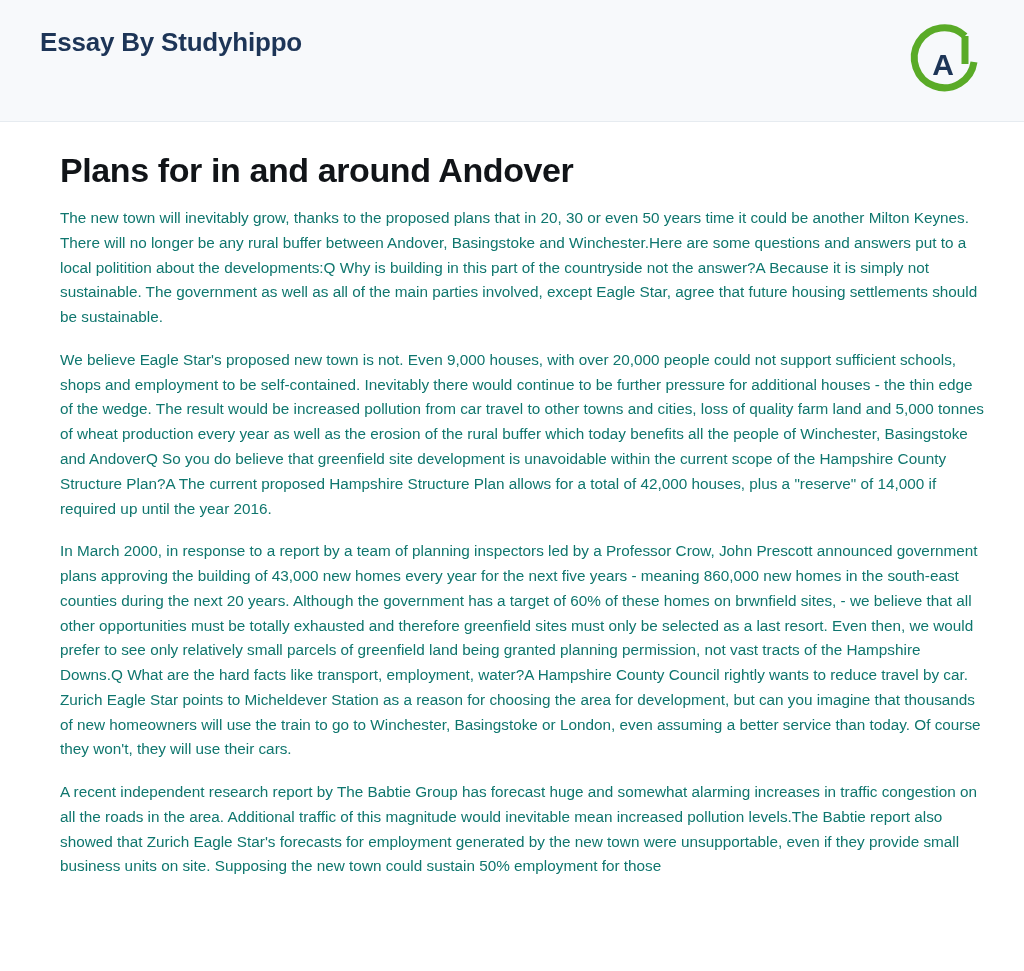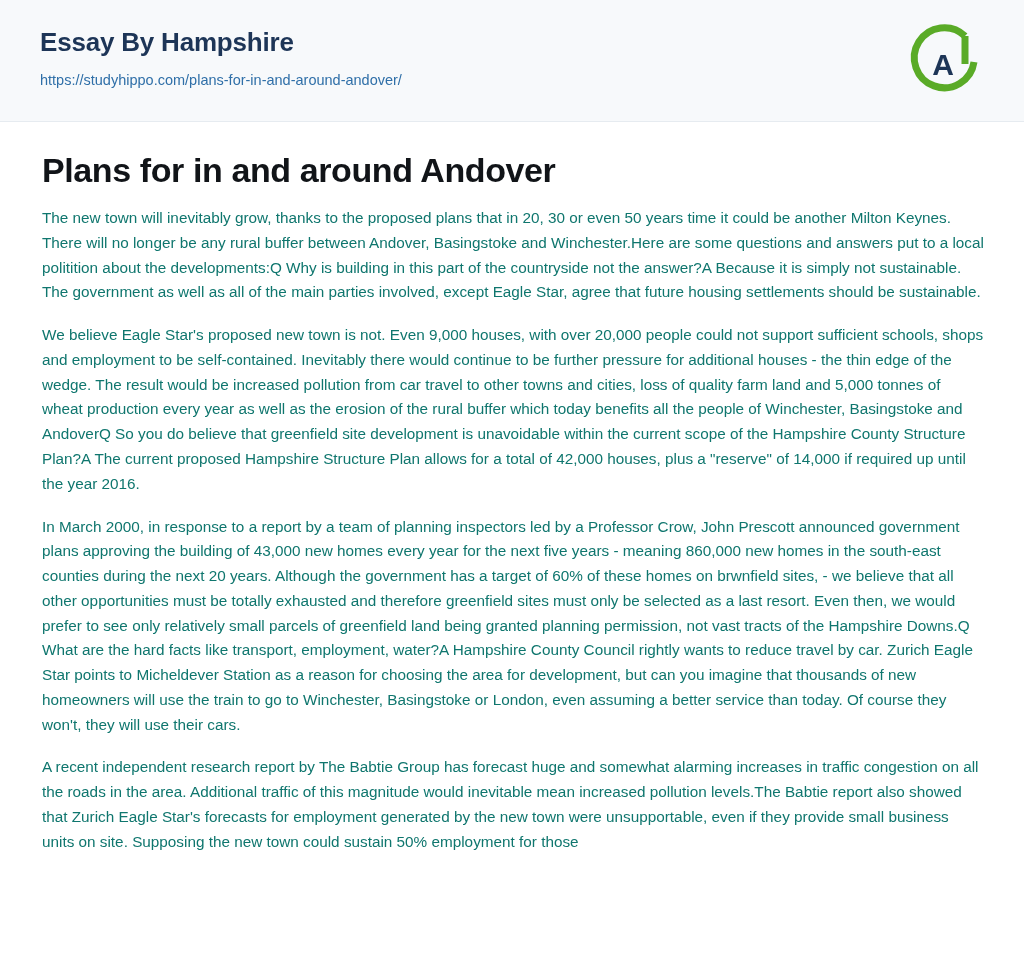--- a/index.html
+++ b/index.html
@@ -70,7 +70,7 @@
 <div class="page">
 
   <div class="header">
-    <div class="brand-title">Essay By Hampshire</div>
+    <div class="brand-title">Essay By Studyhippo</div>
     <a class="brand-url" href="#">https://studyhippo.com/plans-for-in-and-around-andover/</a>
 
     <span class="logo">

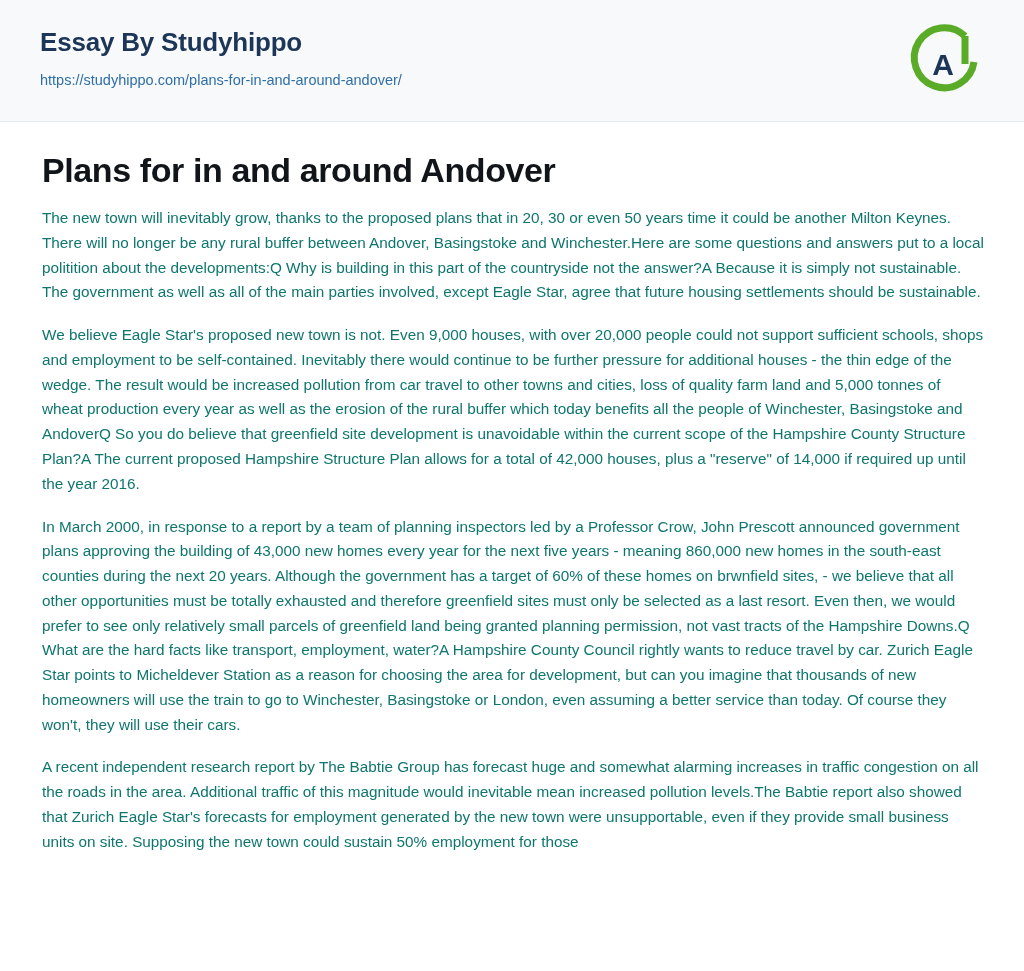--- a/index.html
+++ b/index.html
@@ -71,7 +71,6 @@
 
   <div class="header">
     <div class="brand-title">Essay By Studyhippo</div>
-    <a class="brand-url" href="#">https://studyhippo.com/plans-for-in-and-around-andover/</a>
 
     <span class="logo">
       <svg width="84" height="84" viewBox="0 0 84 84" aria-hidden="true">

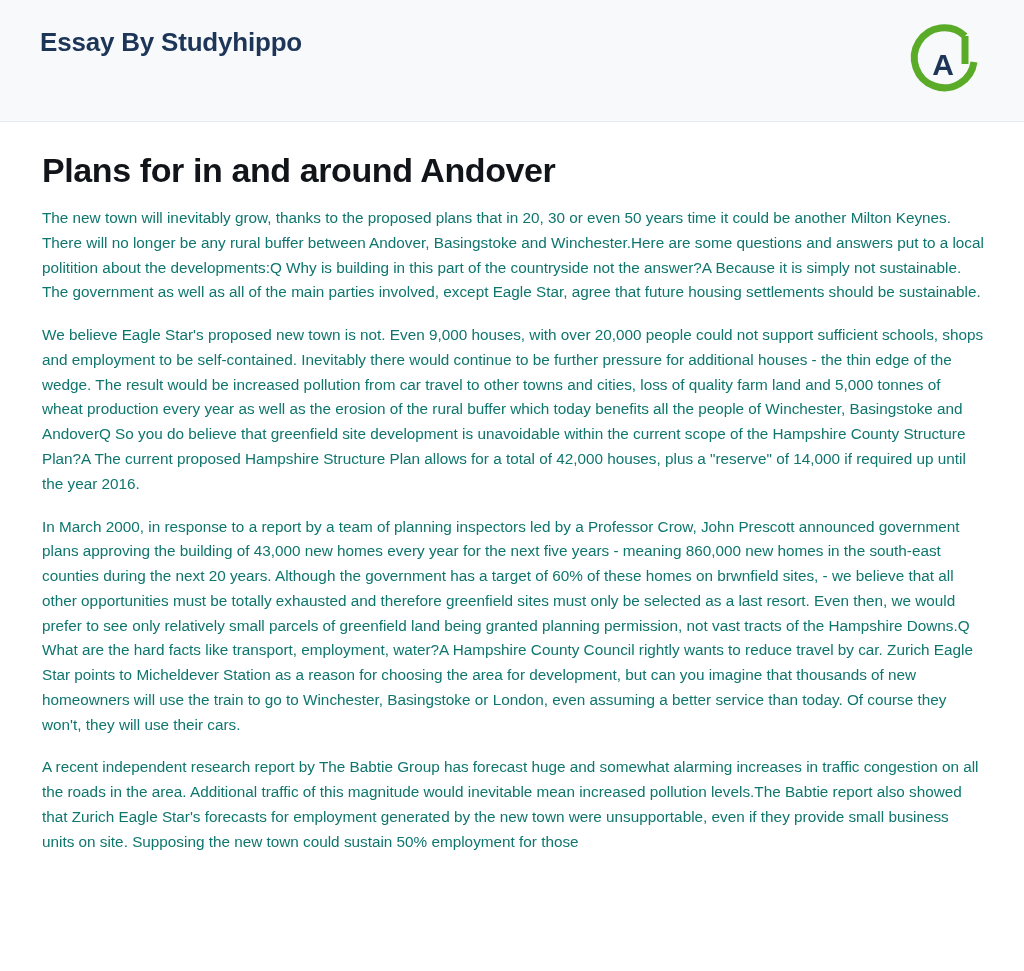--- a/index.html
+++ b/index.html
@@ -45,7 +45,7 @@
     height: 84px;
   }
   .content {
-    padding: 28px 40px 40px 42px;
+    padding: 28px 40px 40px 60px;
   }
   .doc-title {
     font-size: 34px;

